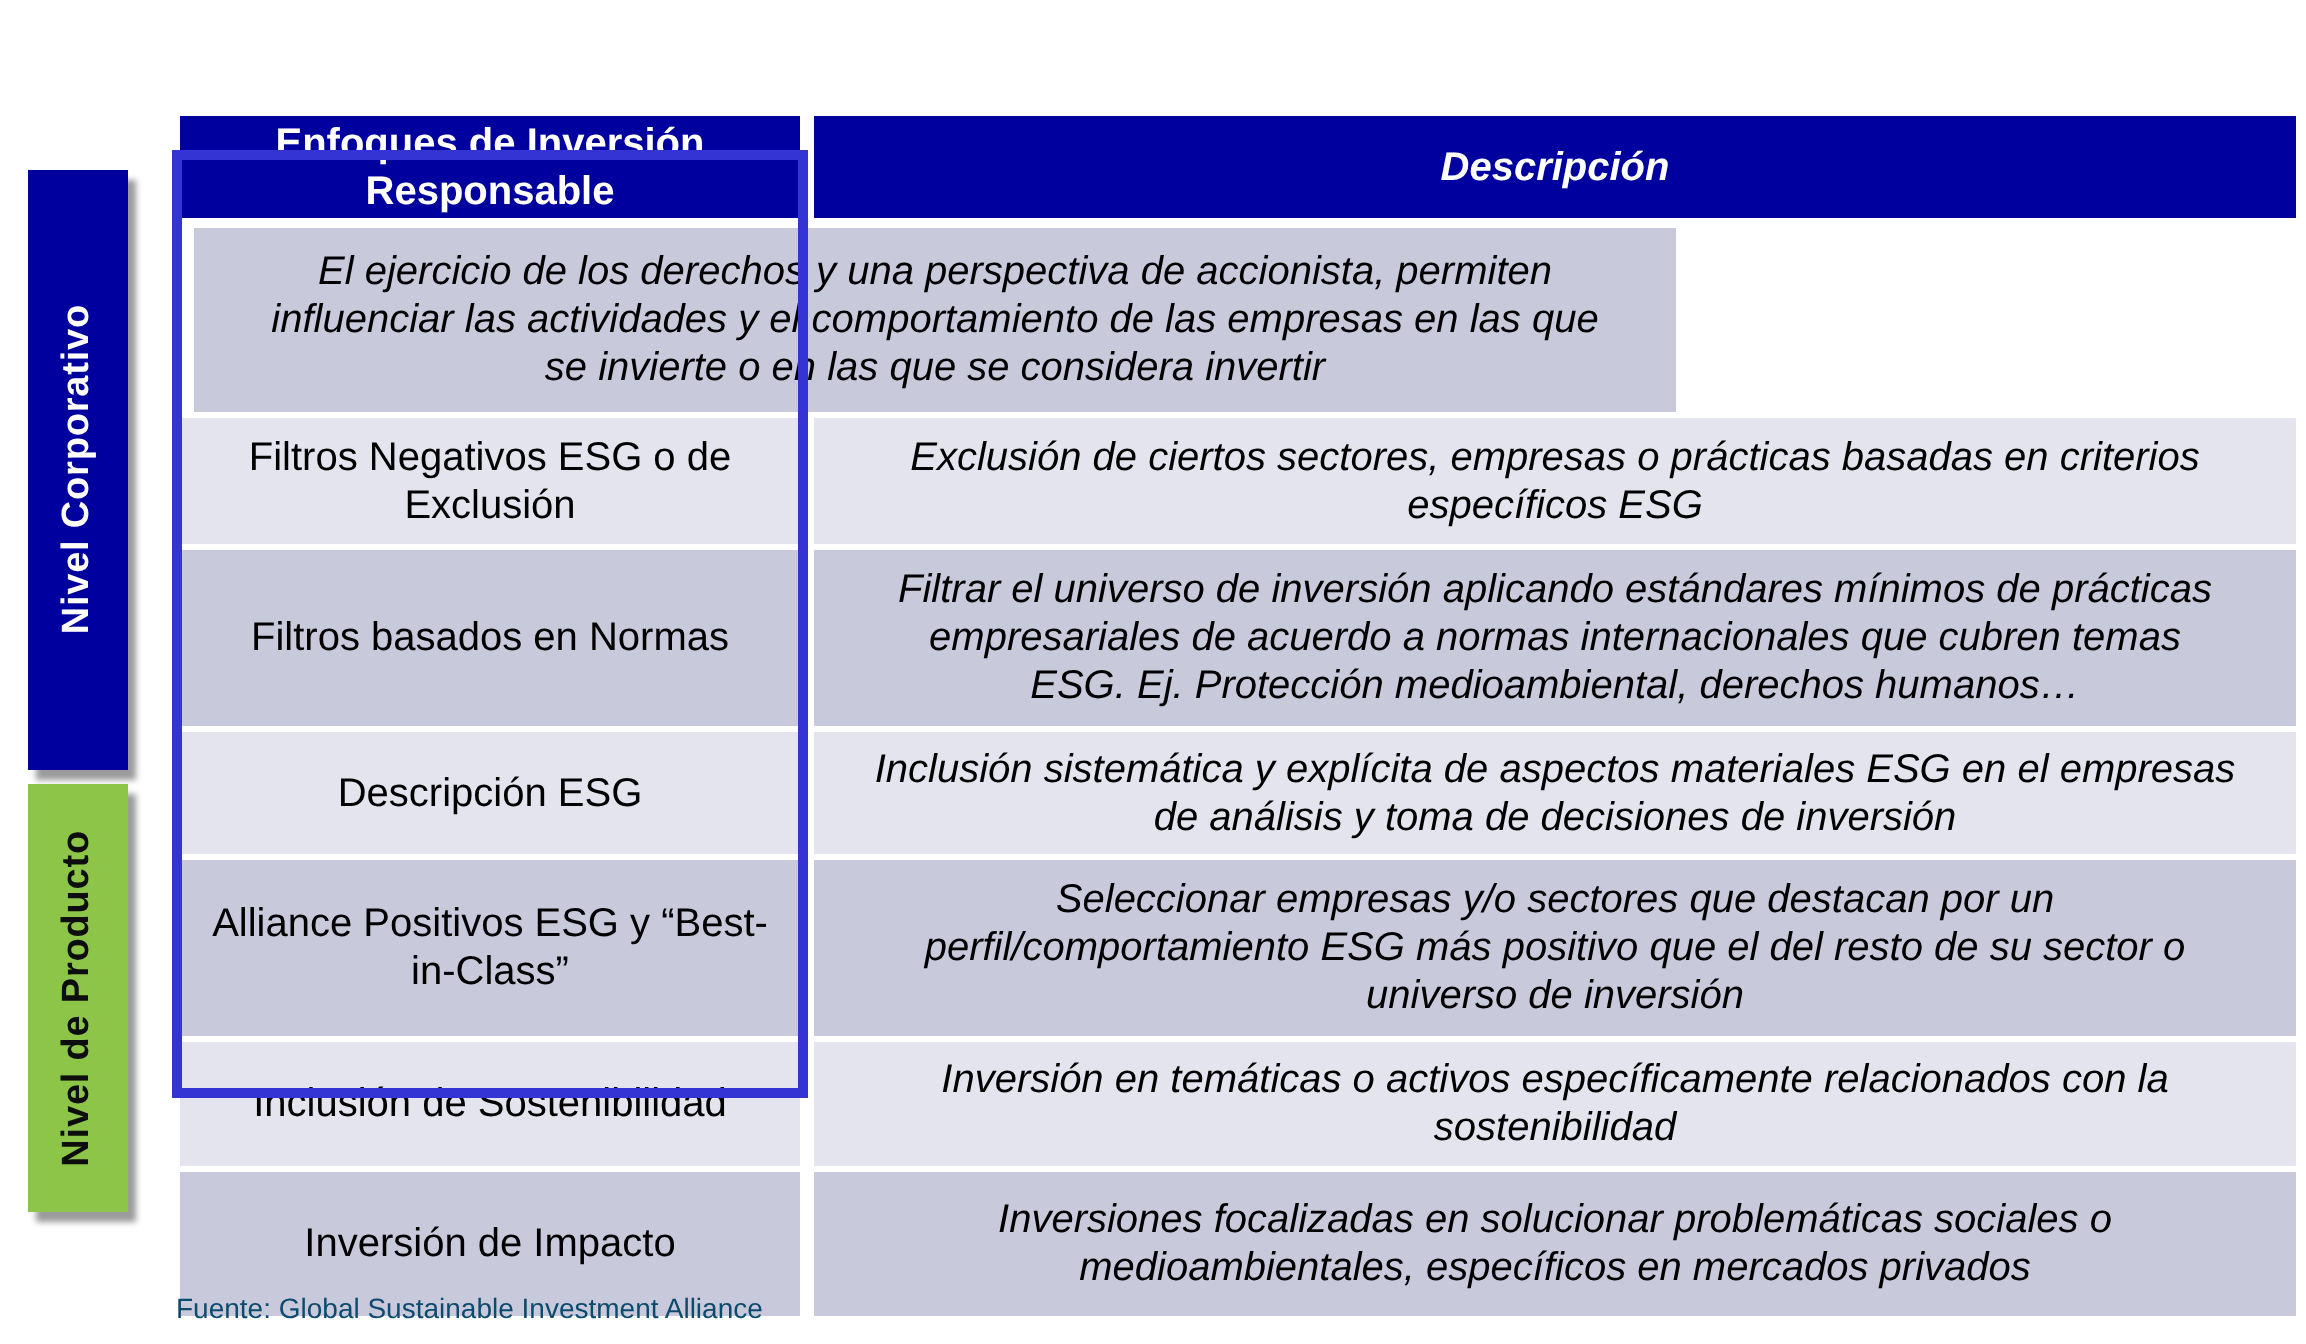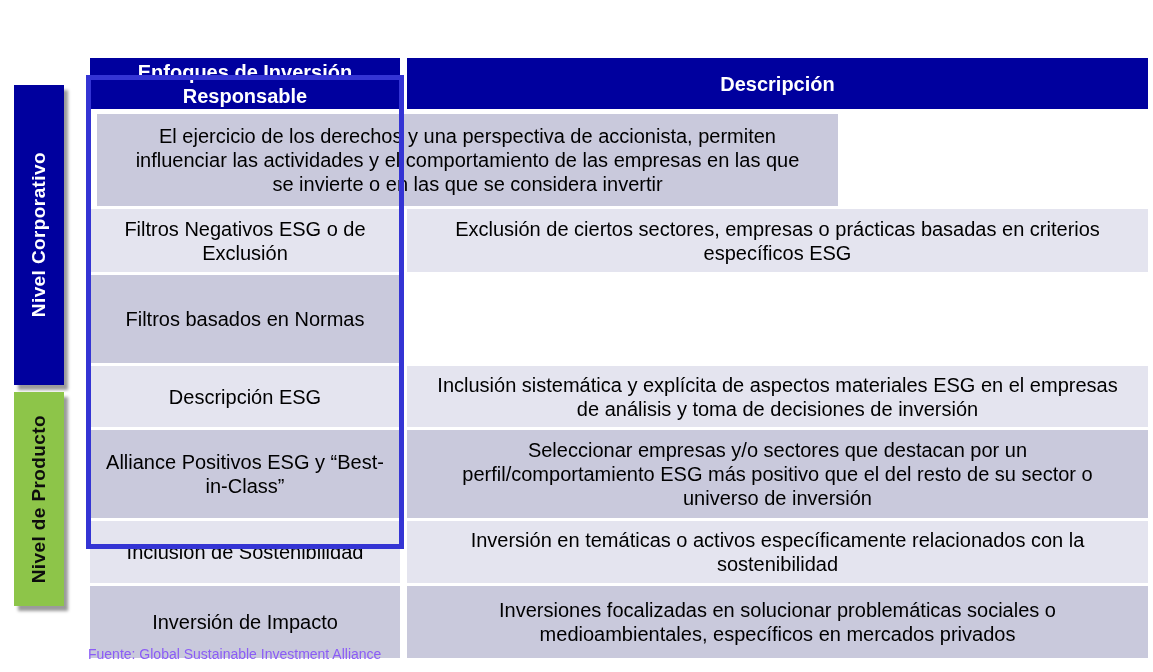--- a/index.html
+++ b/index.html
@@ -29,7 +29,7 @@
     font-size:20px; line-height:24px; color:#000000; padding:0 14px;
   }
   .c1 { width:310px; }
-  .c2 { width:741px; margin-left:7px; padding:0 18px; }
+  .c2 { width:741px; margin-left:7px; padding:0 18px;font-style:italic; }
   .thead .cell {
     background:var(--navy,#00009e); color:#ffffff; font-weight:bold; height:51px;
   }

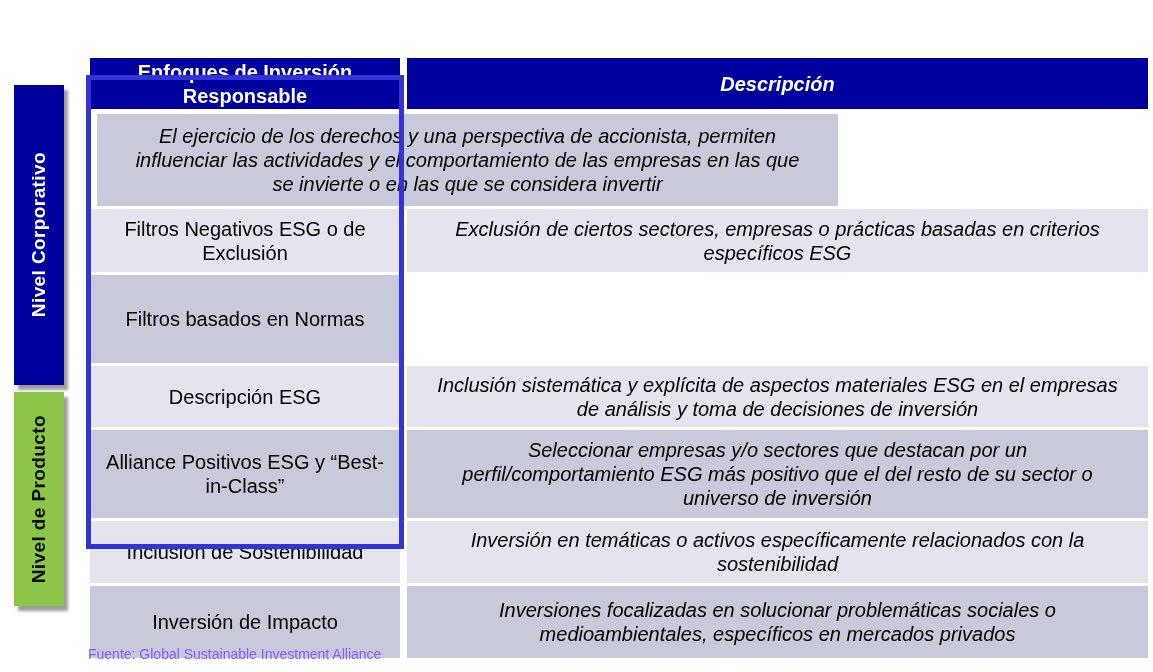--- a/index.html
+++ b/index.html
@@ -85,6 +85,9 @@
 
     <div class="trow">
       <div class="cell c1 dark h3">Filtros basados en Normas</div>
+      <div class="cell c2 dark h3">Filtrar el universo de inversión aplicando estándares mínimos de prácticas
+empresariales de acuerdo a normas internacionales que cubren temas
+ESG. Ej. Protección medioambiental, derechos humanos…</div>
     </div>
 
     <div class="trow">

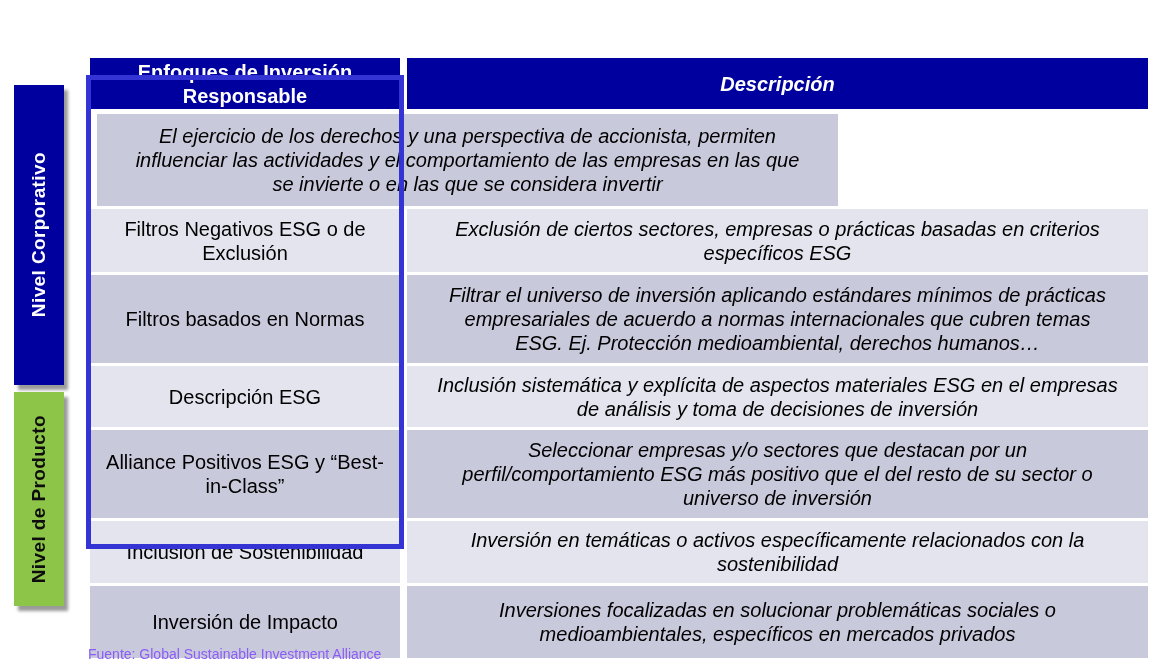--- a/index.html
+++ b/index.html
@@ -46,7 +46,7 @@
   }
   .src {
     position:absolute; left:88px; top:645px;
-    font-size:14px; line-height:18px; color:#8b5cf6;
+    font-size:14px; line-height:18px; color:#0c4a6e;
   }
 </style>
 </head>

